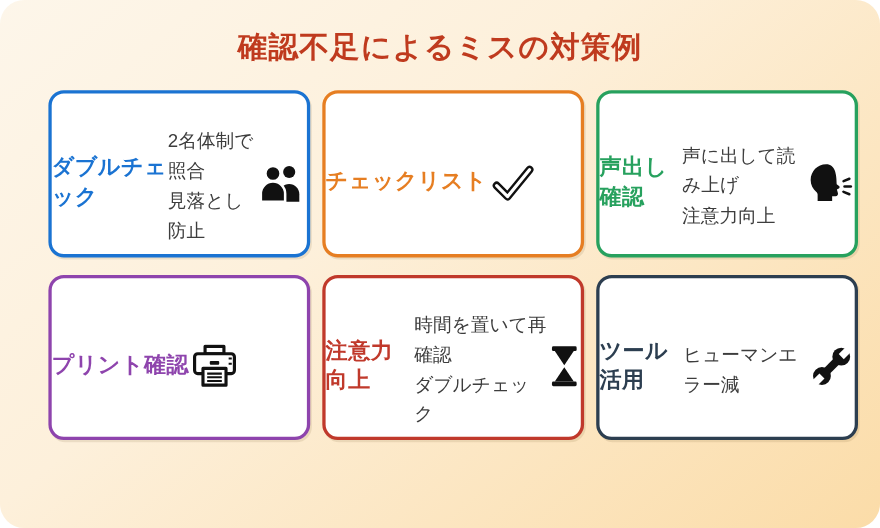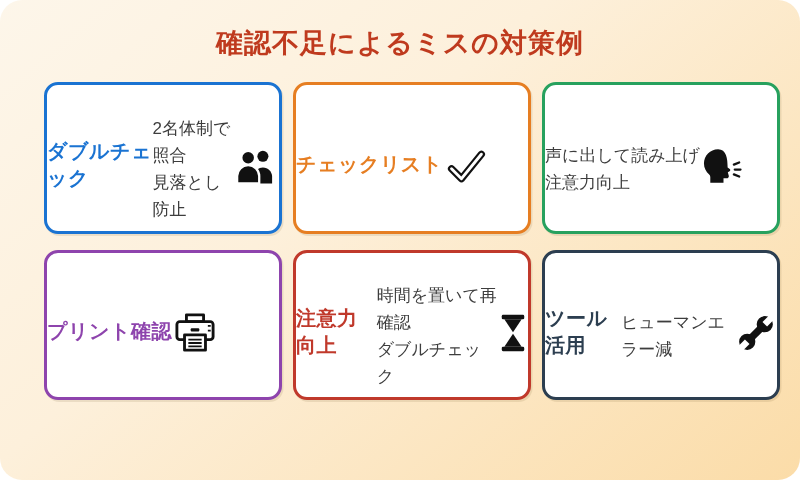--- a/index.html
+++ b/index.html
@@ -97,6 +97,7 @@
     </div>
 
     <div class="card" style="--accent: #27a15e;">
+      <div class="card-title">声出し確認</div>
       <div class="card-lines">
         <div>声に出して読み上げ</div>
         <div>注意力向上</div>

